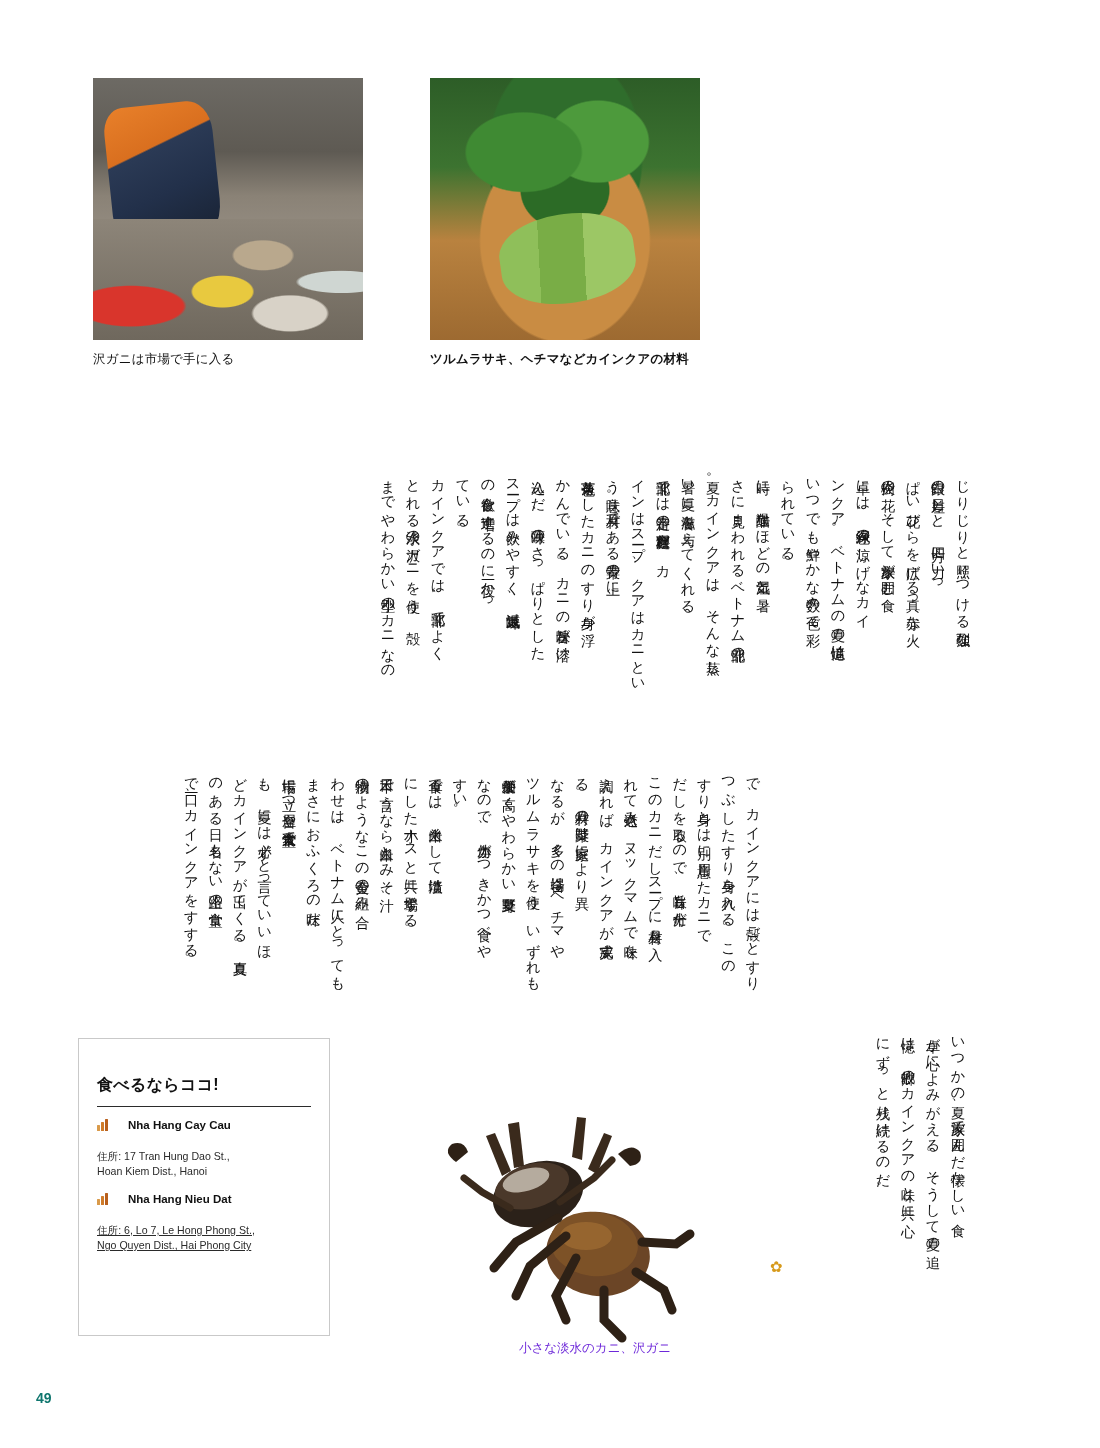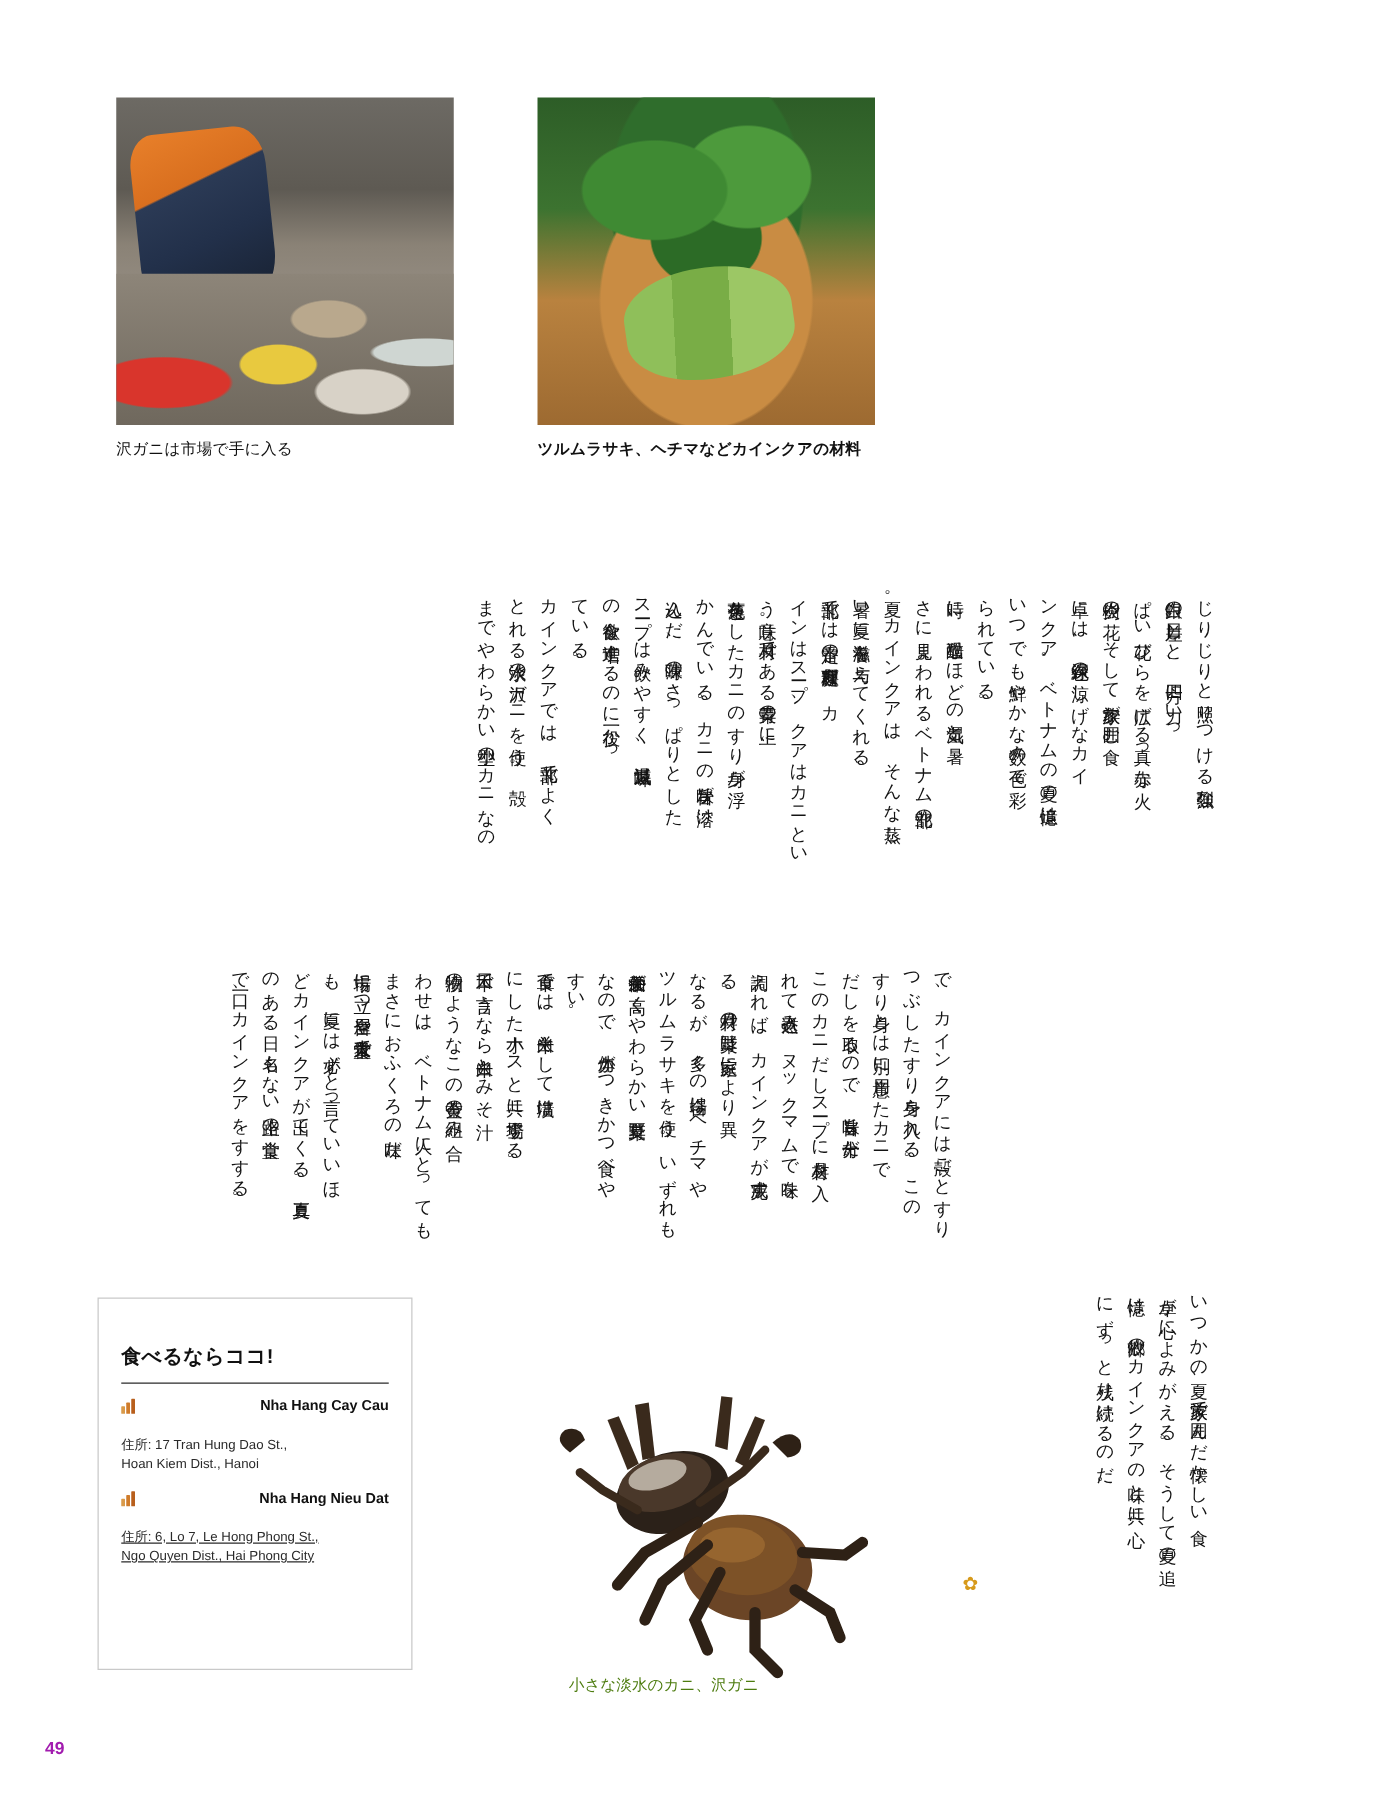--- a/index.html
+++ b/index.html
@@ -199,7 +199,6 @@
     display: flex;
     align-items: center;
     gap: 18px;
-    justify-content: space-between;
   }
   .shop-name {
     font-size: 11.5px;

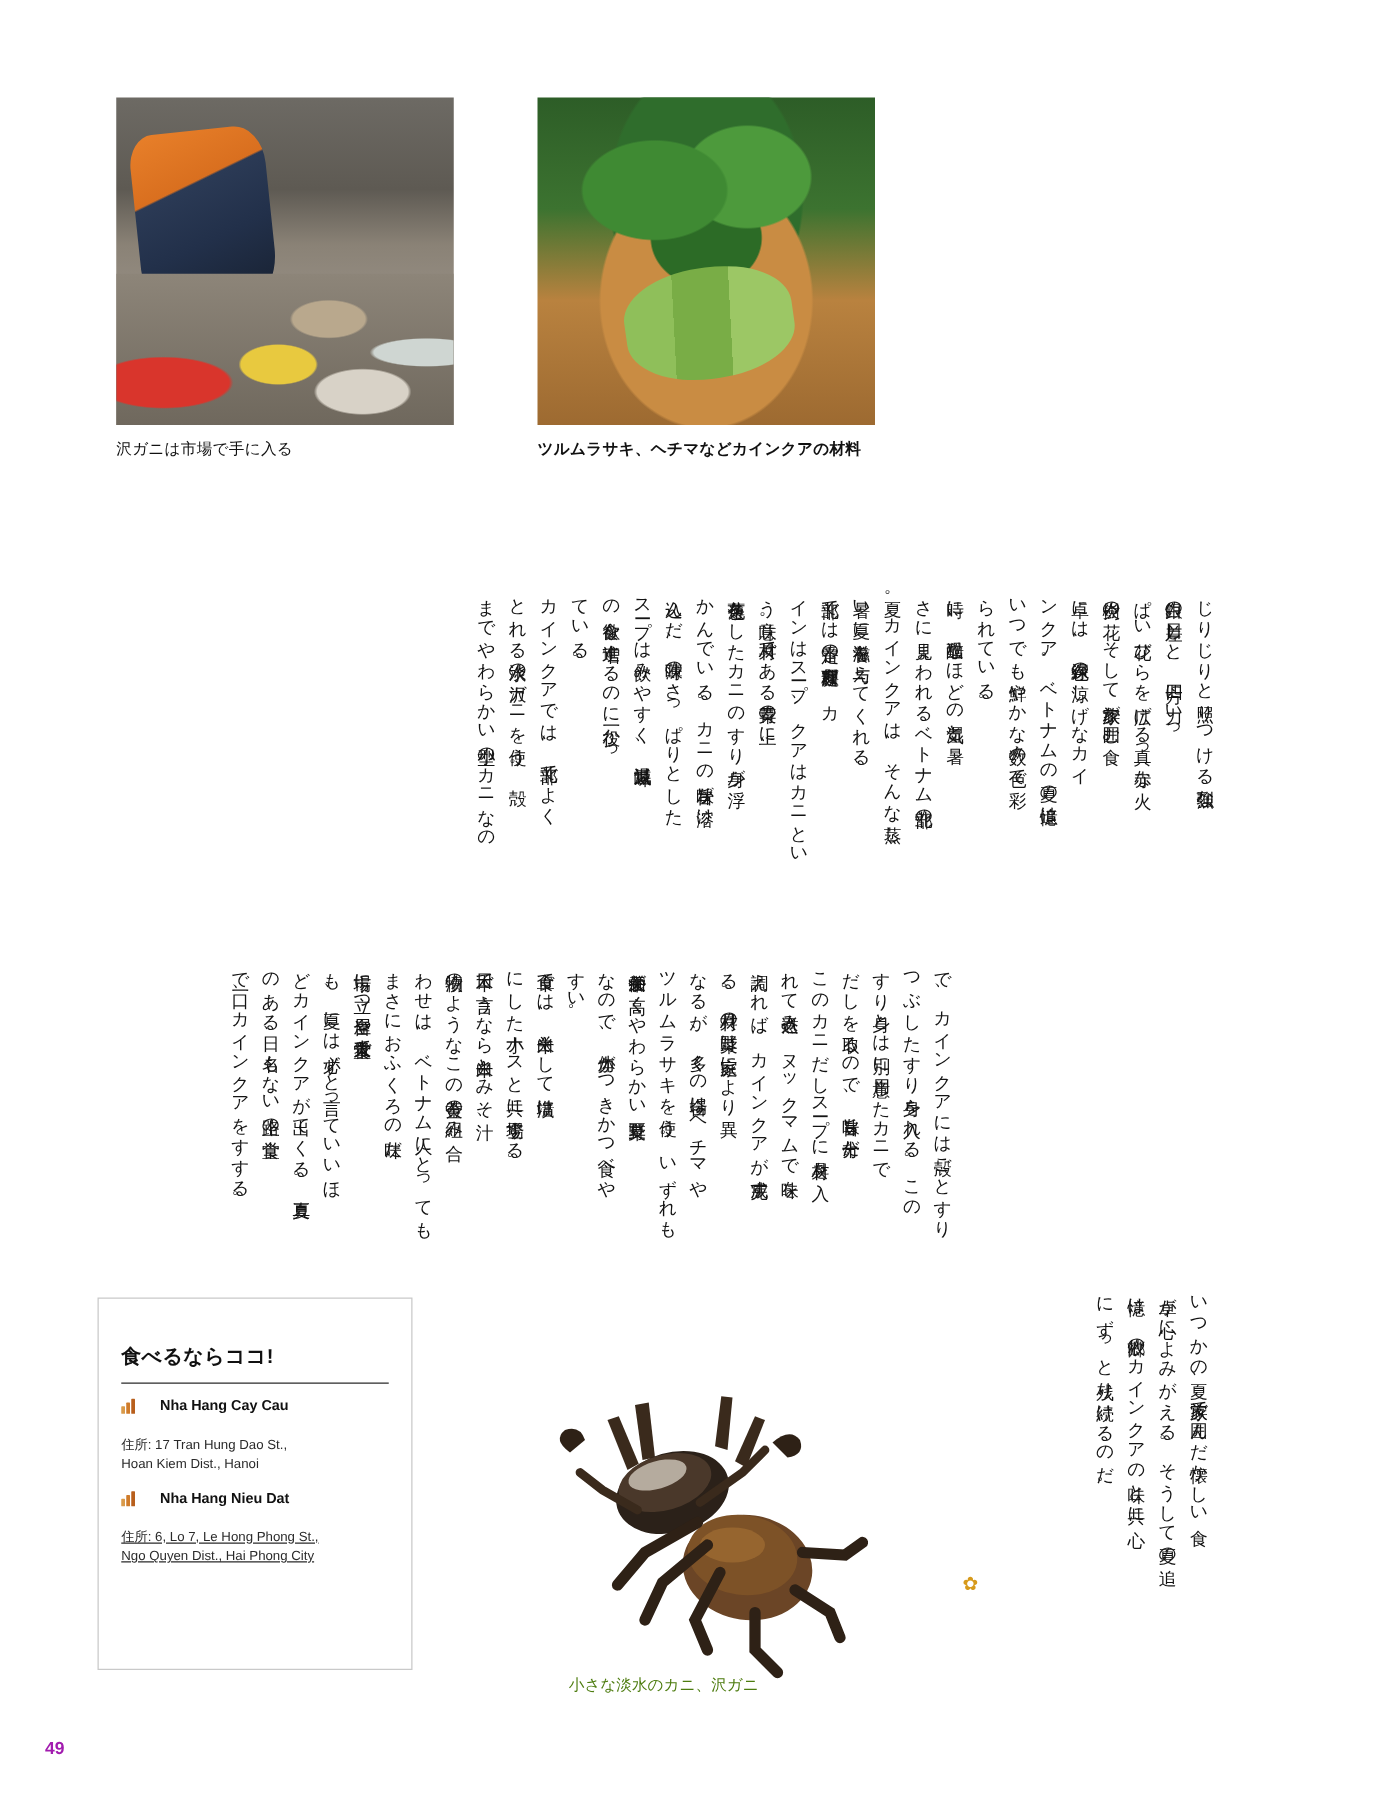--- a/index.html
+++ b/index.html
@@ -238,9 +238,9 @@
     left: 455px;
     top: 1340px;
     width: 280px;
-    text-align: left;
+    text-align: center;
     font-size: 12.5px;
-    color: #4d7c0f;
+    color: #6d28d9;
   }
 
   

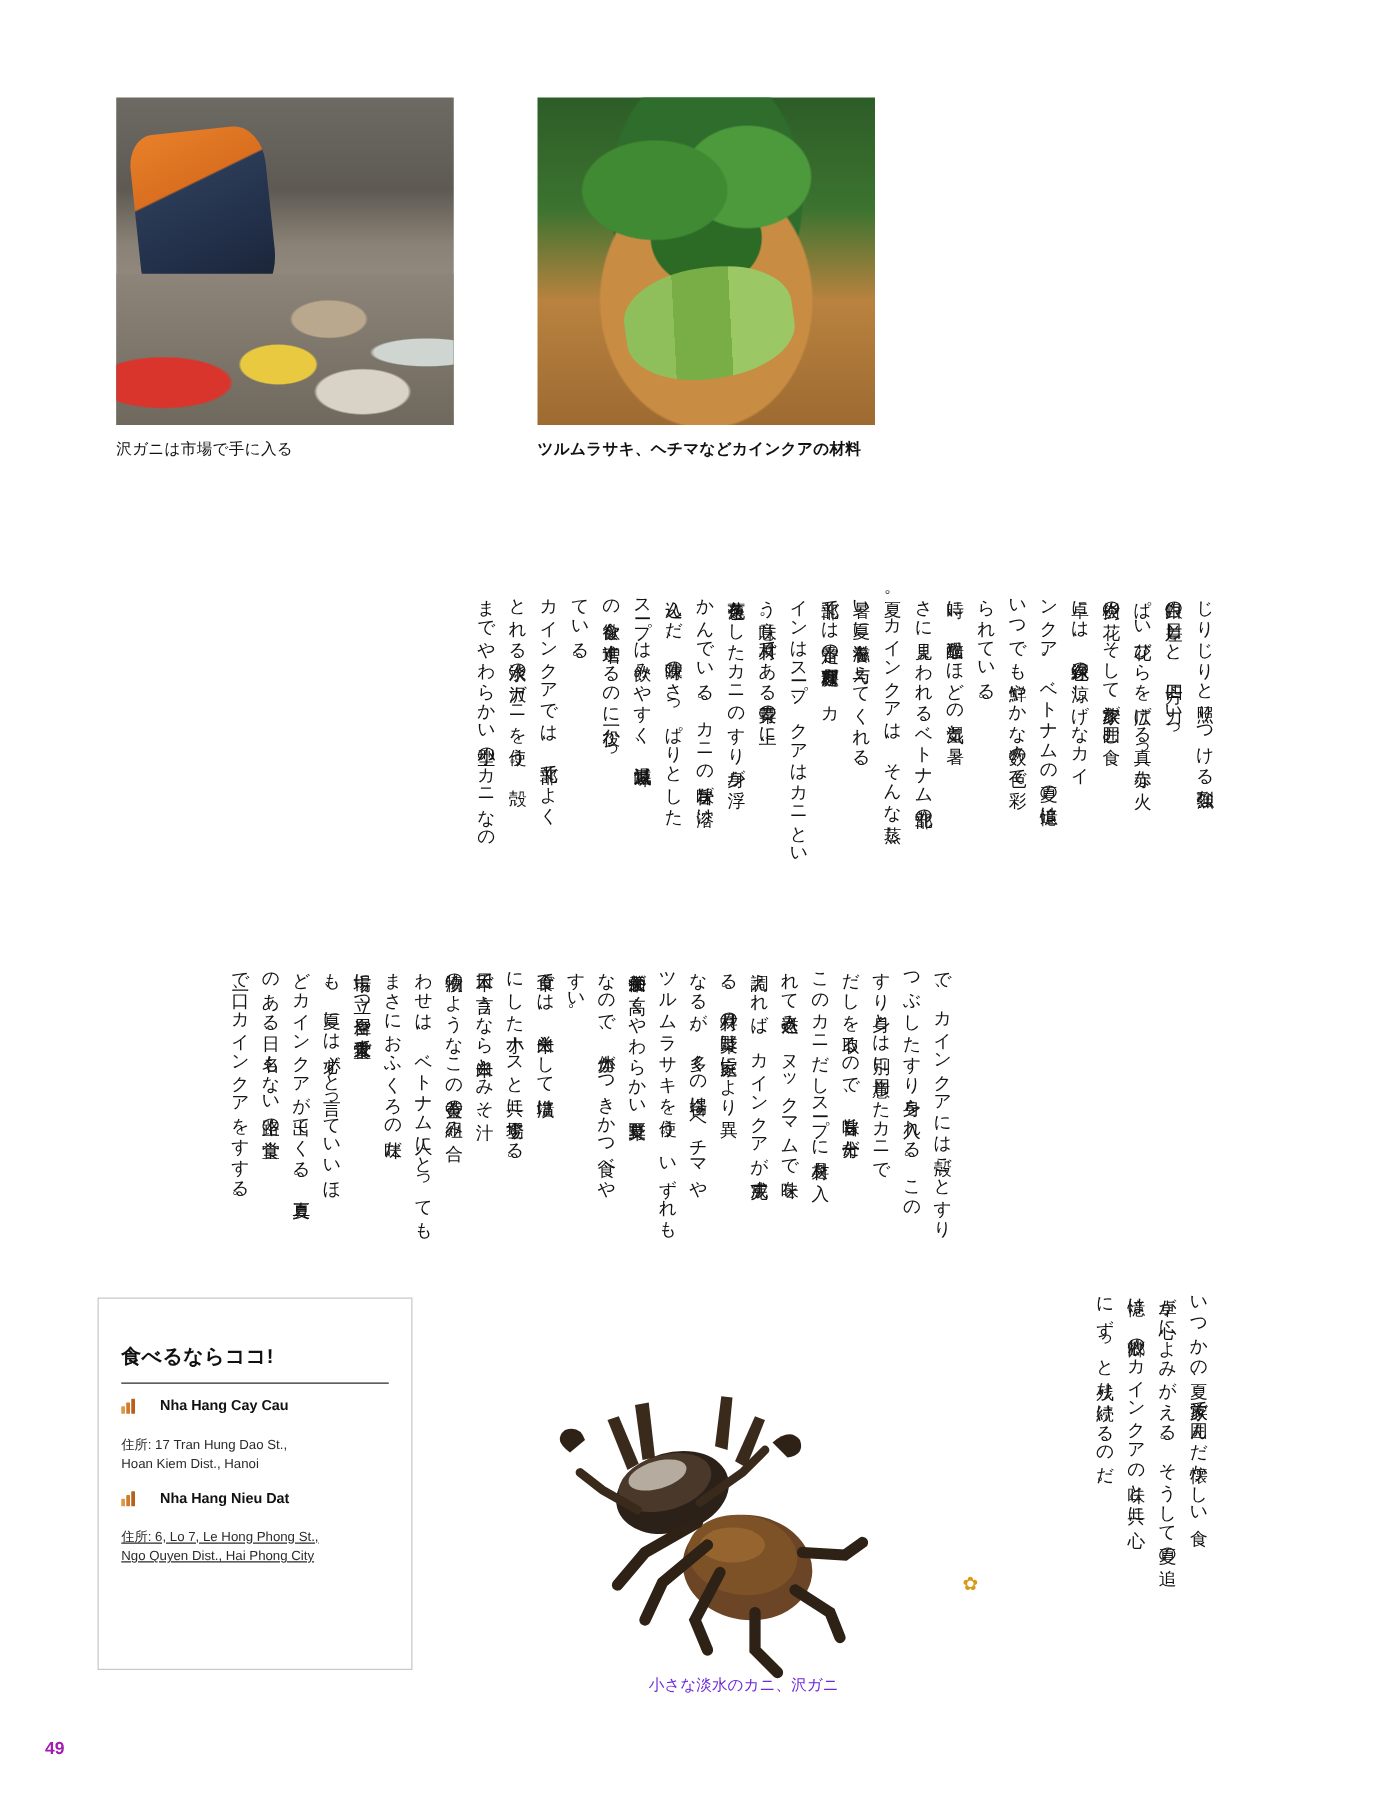--- a/index.html
+++ b/index.html
@@ -250,7 +250,7 @@
     top: 1390px;
     font-size: 14px;
     font-weight: bold;
-    color: #a21caf;
+    color: #0f766e;
   }
 </style>
 </head>

